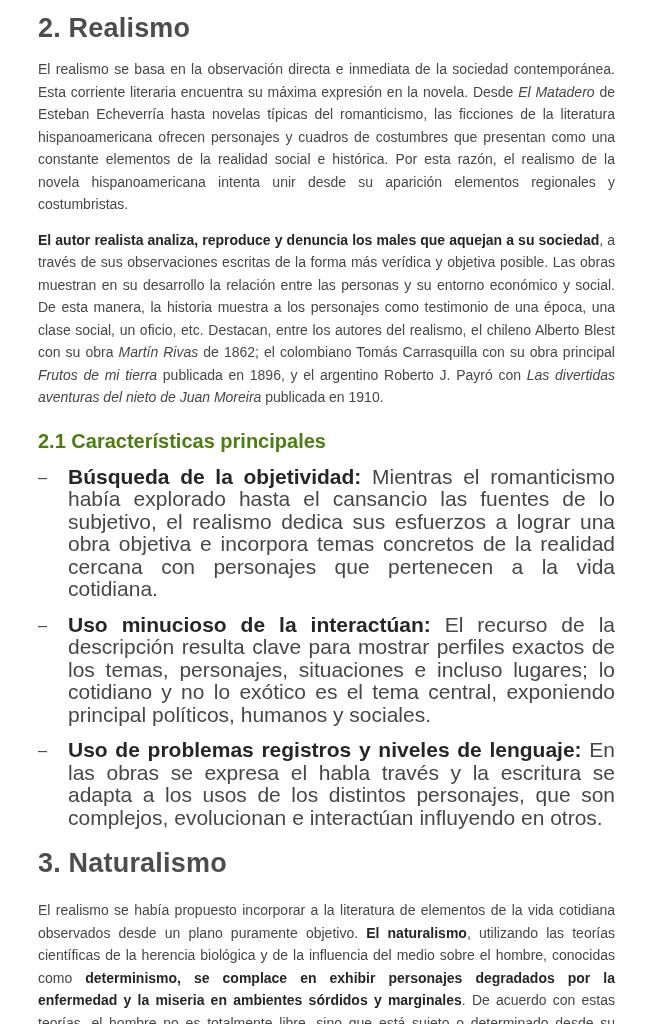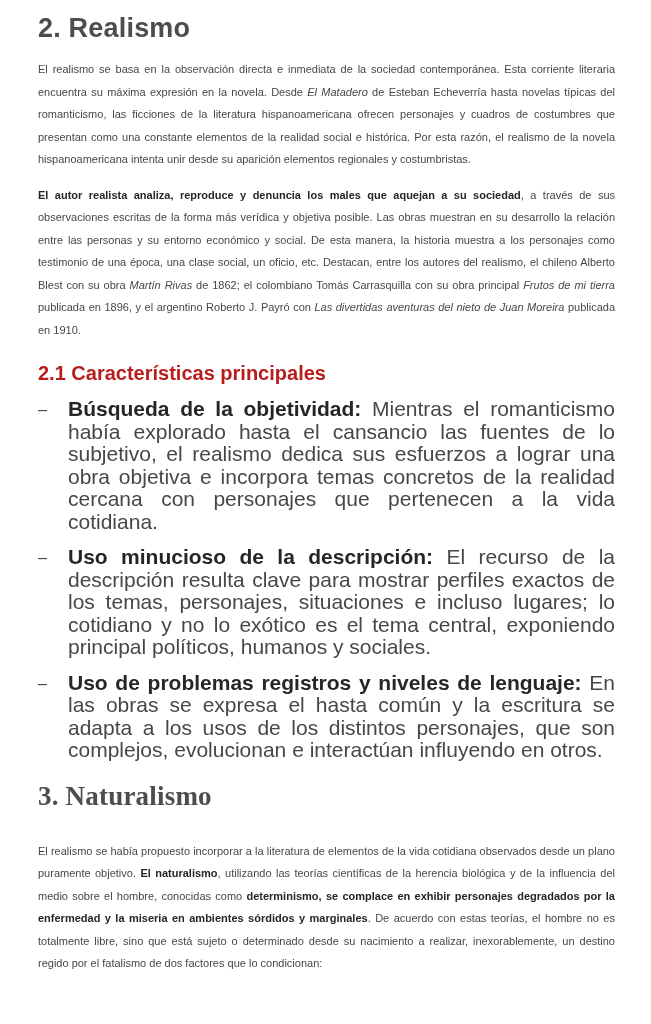--- a/index.html
+++ b/index.html
@@ -41,7 +41,7 @@
     margin: 20px 0 8px 0;
   }
   p.body-par {
-    font-size: 11px;
+    font-size: 14px;
     line-height: 22.5px;
     color: #474747;
     text-align: justify;

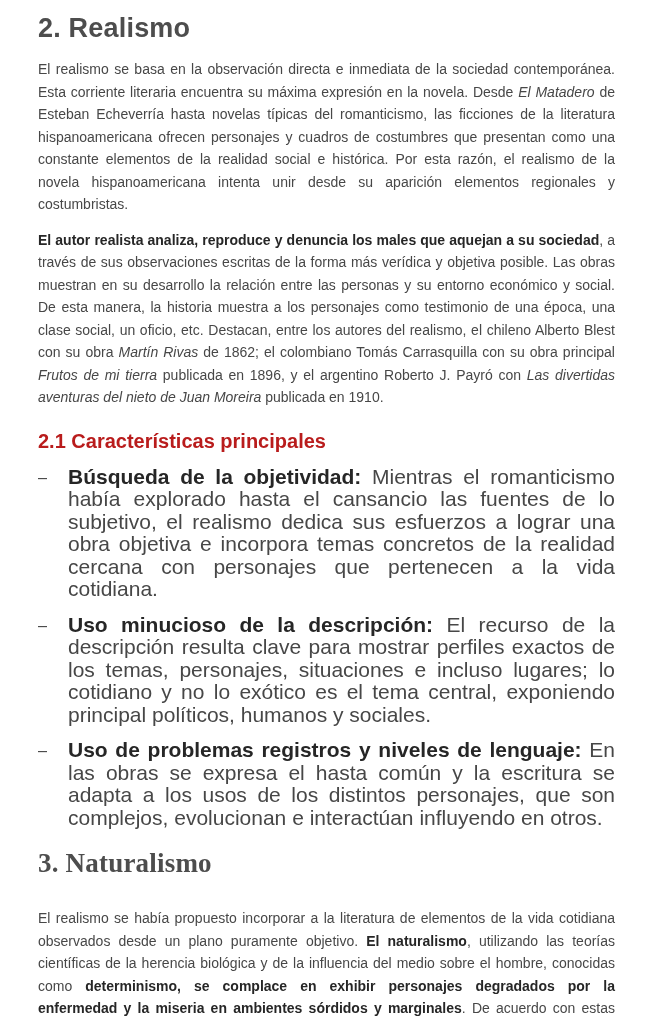--- a/index.html
+++ b/index.html
@@ -37,7 +37,7 @@
     font-size: 20px;
     line-height: 25px;
     font-weight: 700;
-    color: #b91c1c;
+    color: #4d7c0f;
     margin: 20px 0 8px 0;
   }
   p.body-par {

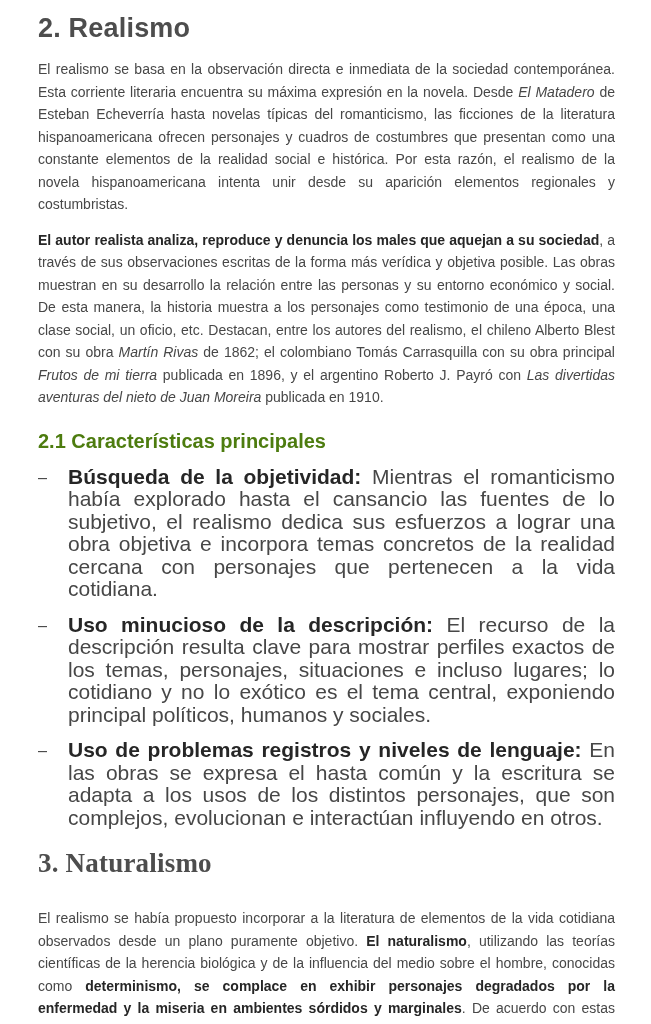--- a/index.html
+++ b/index.html
@@ -93,7 +93,7 @@
 
     <div class="bullet-item">
       <span class="bullet-dash">–</span>
-      <span class="bullet-text"><span class="b">Uso minucioso de la descripción:</span><span> El recurso de la descripción resulta clave para mostrar perfiles exactos de los temas, personajes, situaciones e incluso lugares; lo cotidiano y no lo exótico es el tema central, exponiendo principal políticos, humanos y sociales.</span></span>
+      <span class="bullet-text"><span class="b">Uso minucioso de la interactúan:</span><span> El recurso de la descripción resulta clave para mostrar perfiles exactos de los temas, personajes, situaciones e incluso lugares; lo cotidiano y no lo exótico es el tema central, exponiendo principal políticos, humanos y sociales.</span></span>
     </div>
 
     <div class="bullet-item">

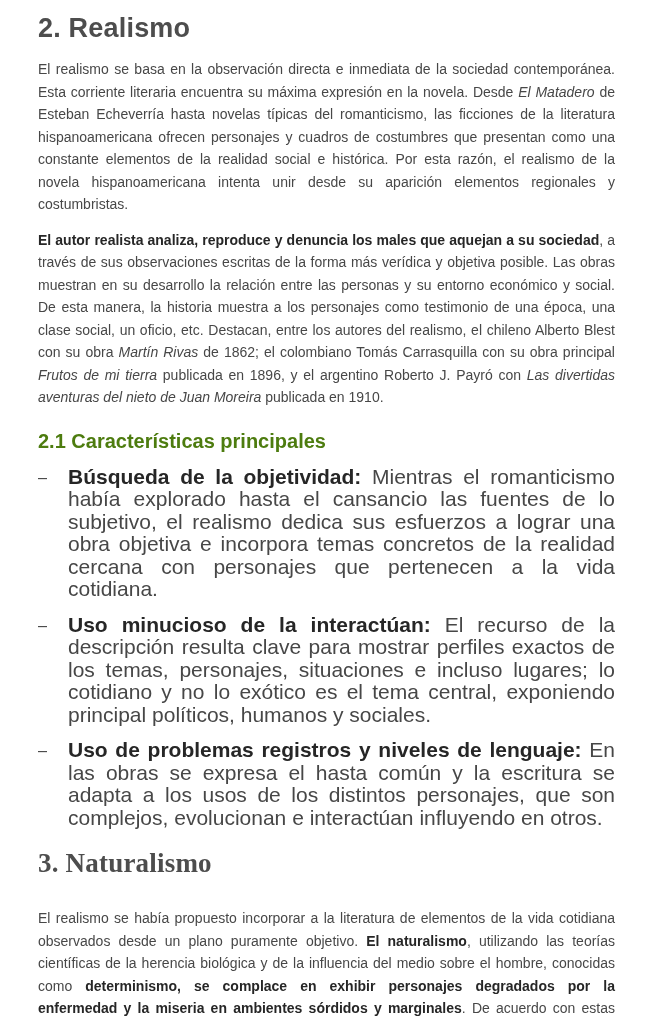--- a/index.html
+++ b/index.html
@@ -98,7 +98,7 @@
 
     <div class="bullet-item">
       <span class="bullet-dash">–</span>
-      <span class="bullet-text"><span class="b">Uso de problemas registros y niveles de lenguaje:</span><span> En las obras se expresa el hasta común y la escritura se adapta a los usos de los distintos personajes, que son complejos, evolucionan e interactúan influyendo en otros.</span></span>
+      <span class="bullet-text"><span class="b">Uso de problemas registros y niveles de lenguaje:</span><span> En las obras se expresa el habla través y la escritura se adapta a los usos de los distintos personajes, que son complejos, evolucionan e interactúan influyendo en otros.</span></span>
     </div>
 
   </div>

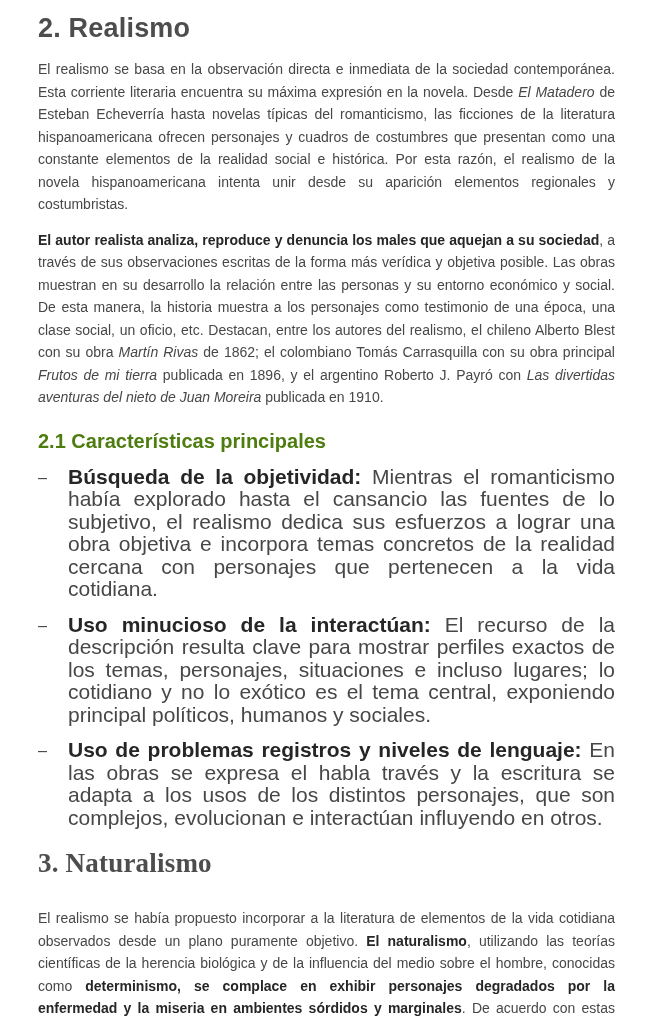--- a/index.html
+++ b/index.html
@@ -30,8 +30,7 @@
     margin: 0 0 14px 0;
   }
   h1.doc-h1.later {
-    margin: 18px 0 28px 0;
-    font-family: Liberation Serif, serif;
+    margin: 18px 0 20px 0;
   }
   h2.doc-h2 {
     font-size: 20px;

